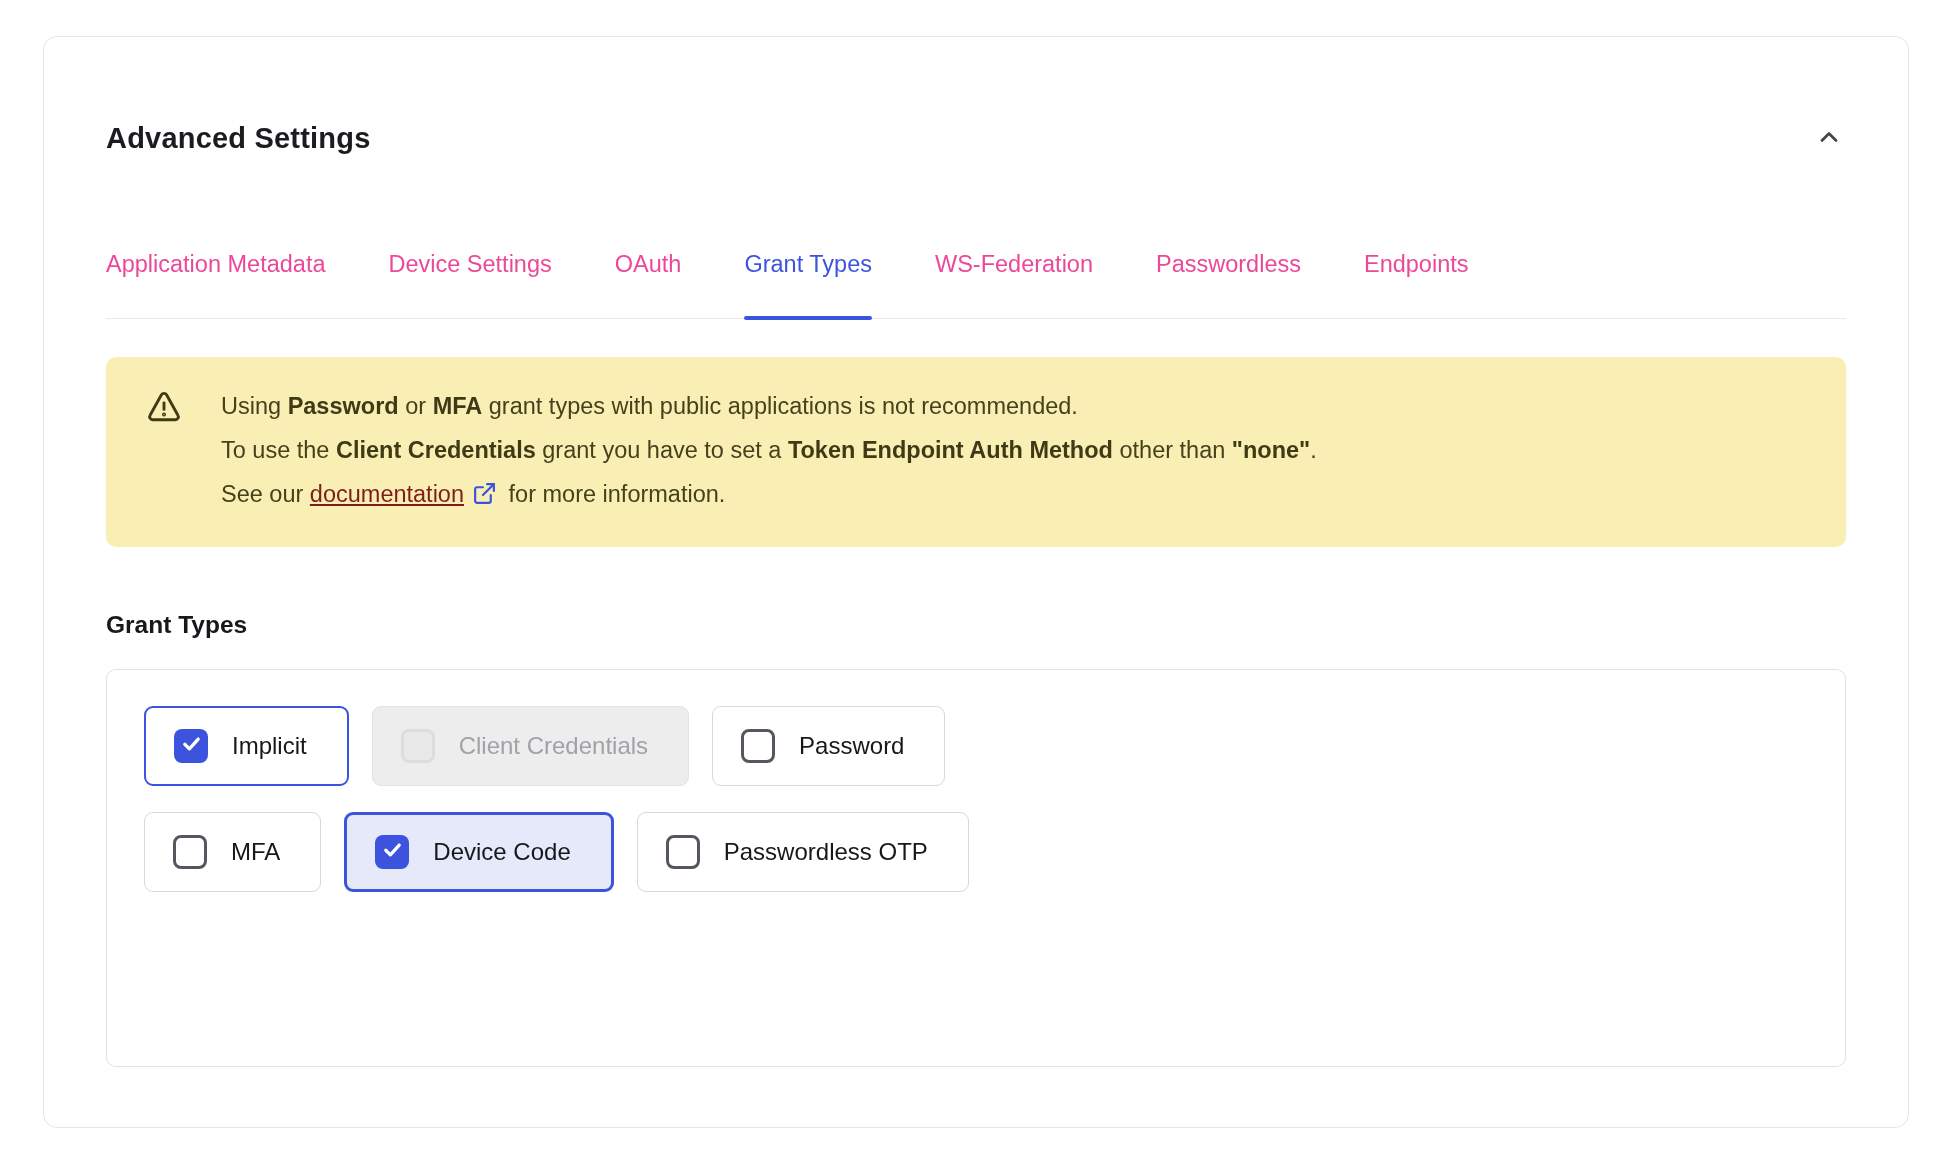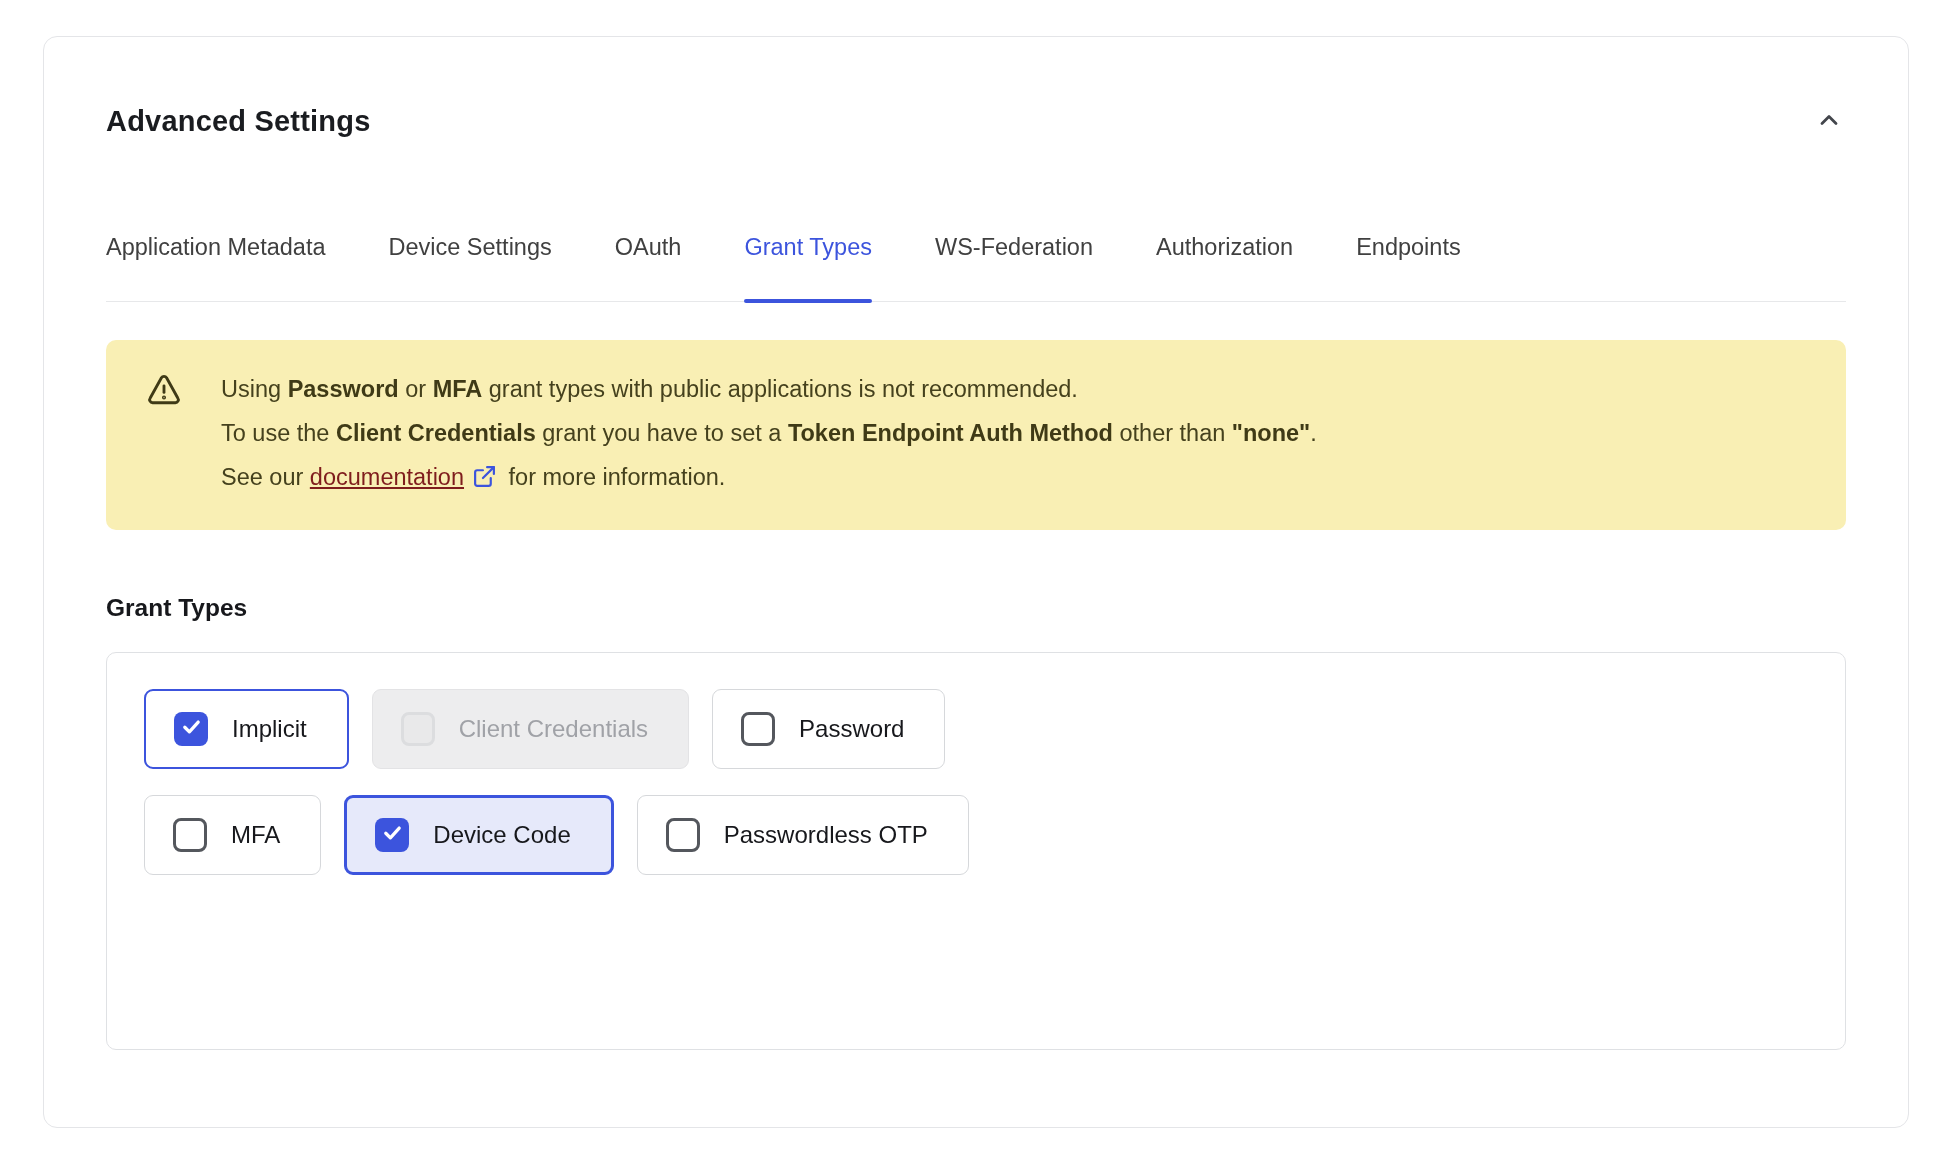--- a/index.html
+++ b/index.html
@@ -21,7 +21,7 @@
   }
   
   .header-row {
-    margin-top: 67px;
+    margin-top: 84px;
     display: flex;
     align-items: center;
     justify-content: space-between;

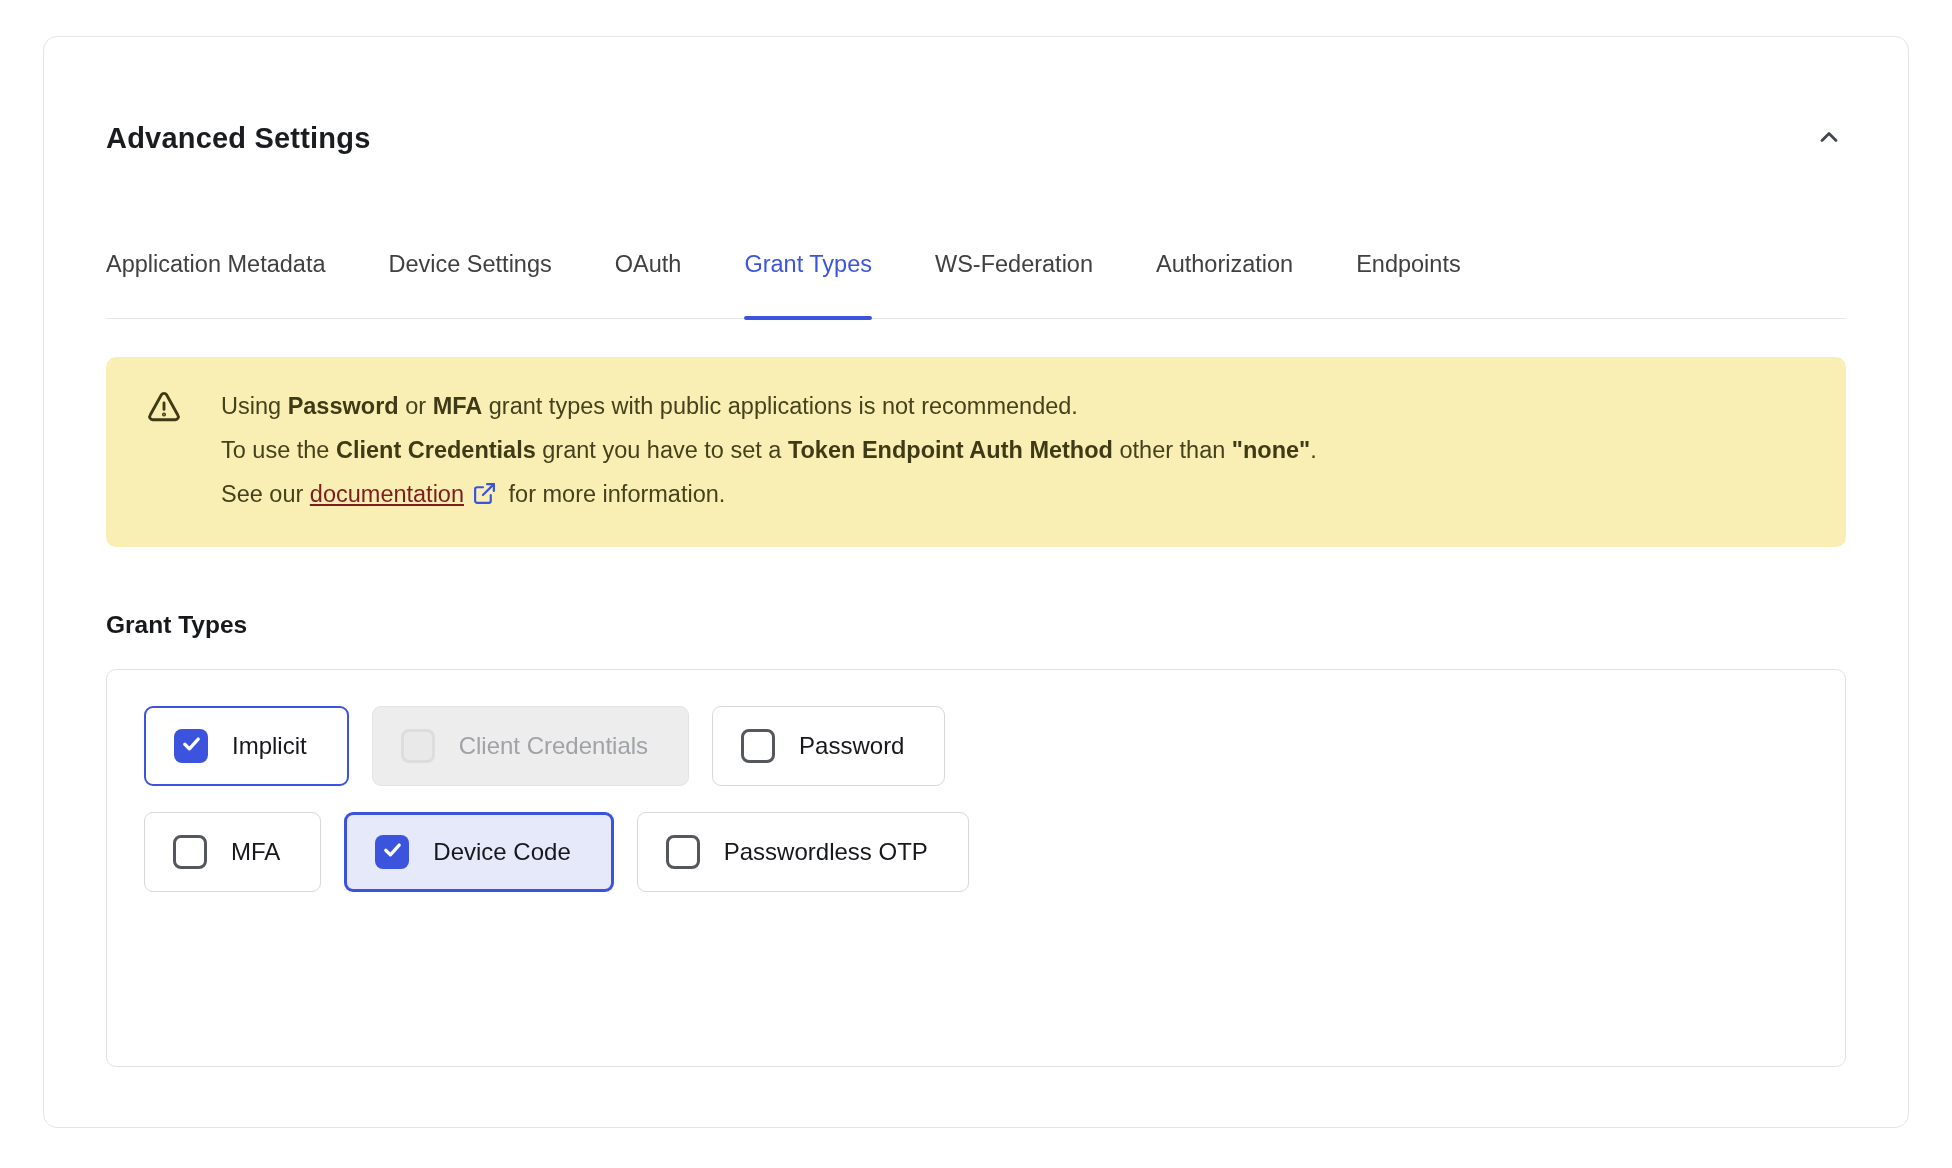--- a/index.html
+++ b/index.html
@@ -49,7 +49,7 @@
   }
   .tab {
     font-size: 23.5px;
-    color: #404040;
+    color: #ec4899;
     padding-bottom: 40px;
     position: relative;
     cursor: pointer;

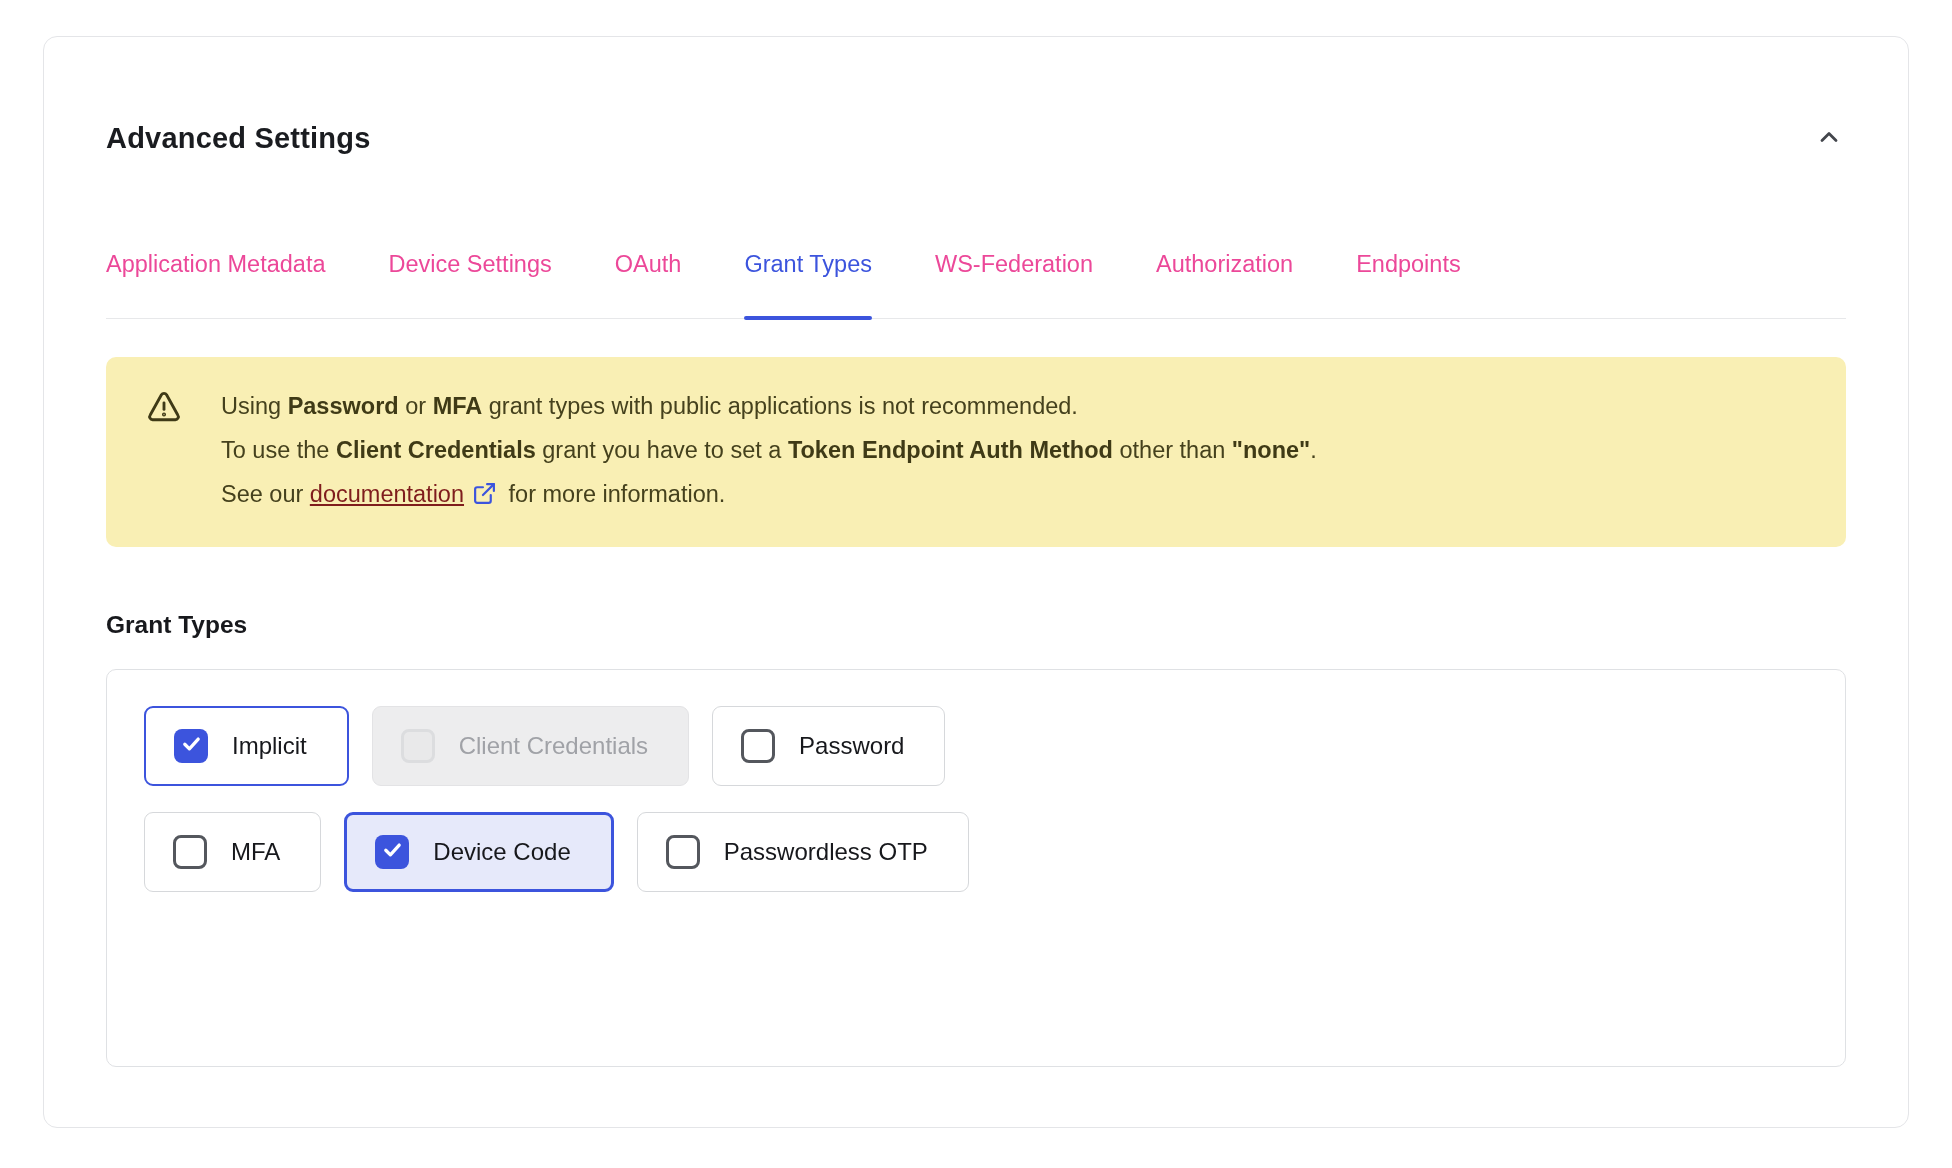--- a/index.html
+++ b/index.html
@@ -167,7 +167,7 @@
     <div class="tab">OAuth</div>
     <div class="tab active">Grant Types</div>
     <div class="tab">WS-Federation</div>
-    <div class="tab">Authorization</div>
+    <div class="tab">Passwordless</div>
     <div class="tab">Endpoints</div>
   </div>
 

